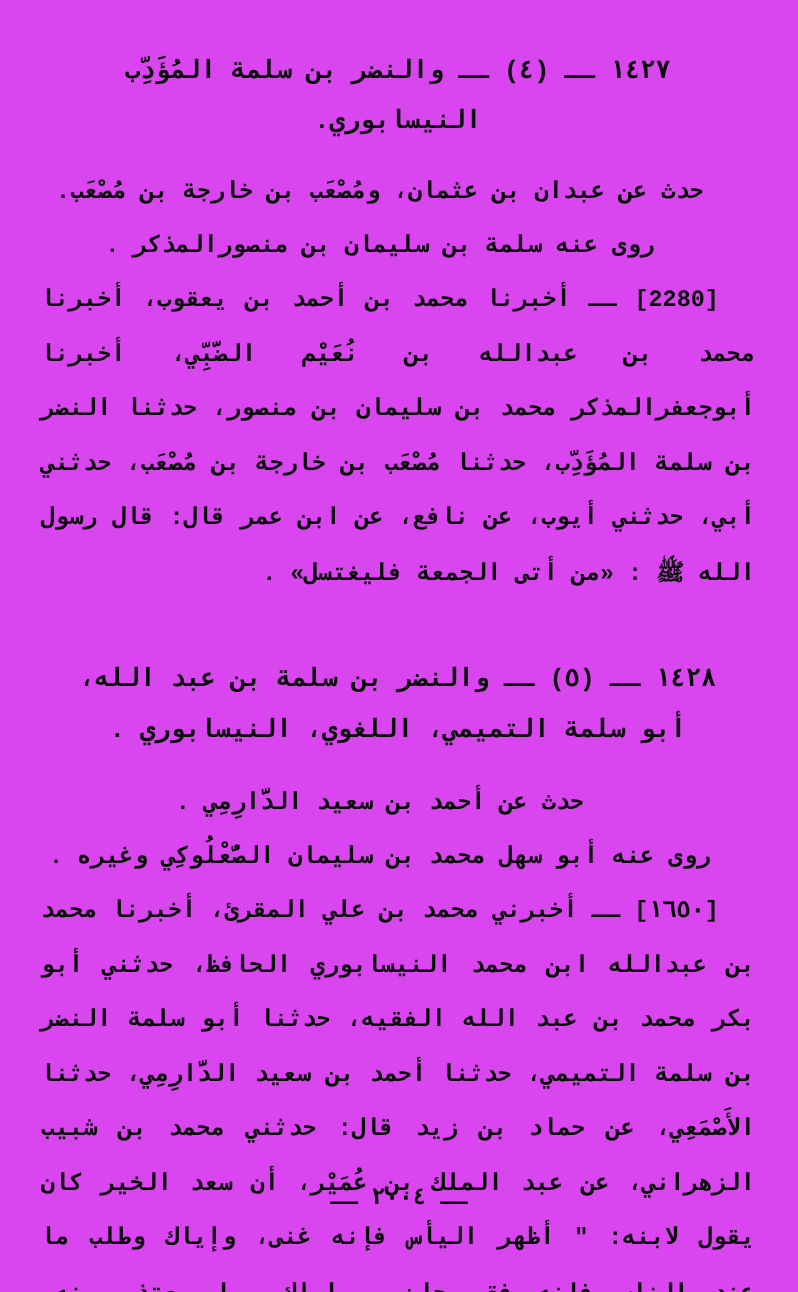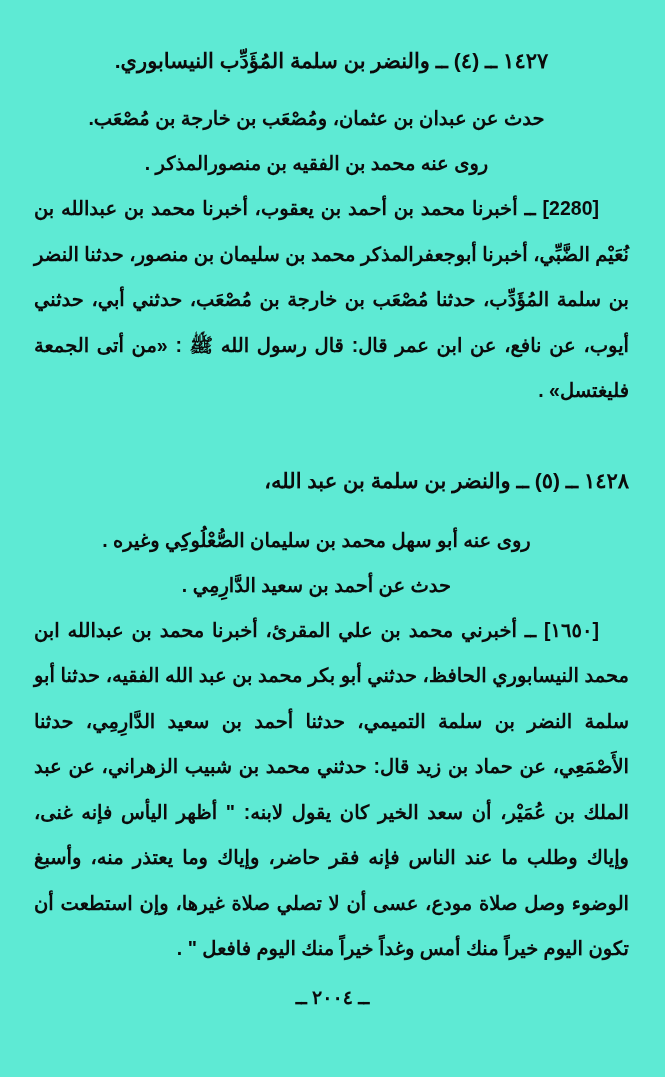--- a/index.html
+++ b/index.html
@@ -12,10 +12,10 @@
     width: 665px;
     height: 1077px;
     margin: 0 auto;
-    background: #5eead4;
+    background: #d946ef;
     color: #0b0b0b;
     direction: rtl;
-    font-family: Liberation Sans, sans-serif;
+    font-family: Liberation Mono, monospace;
     font-weight: 700;
     overflow: hidden;
     box-sizing: border-box;

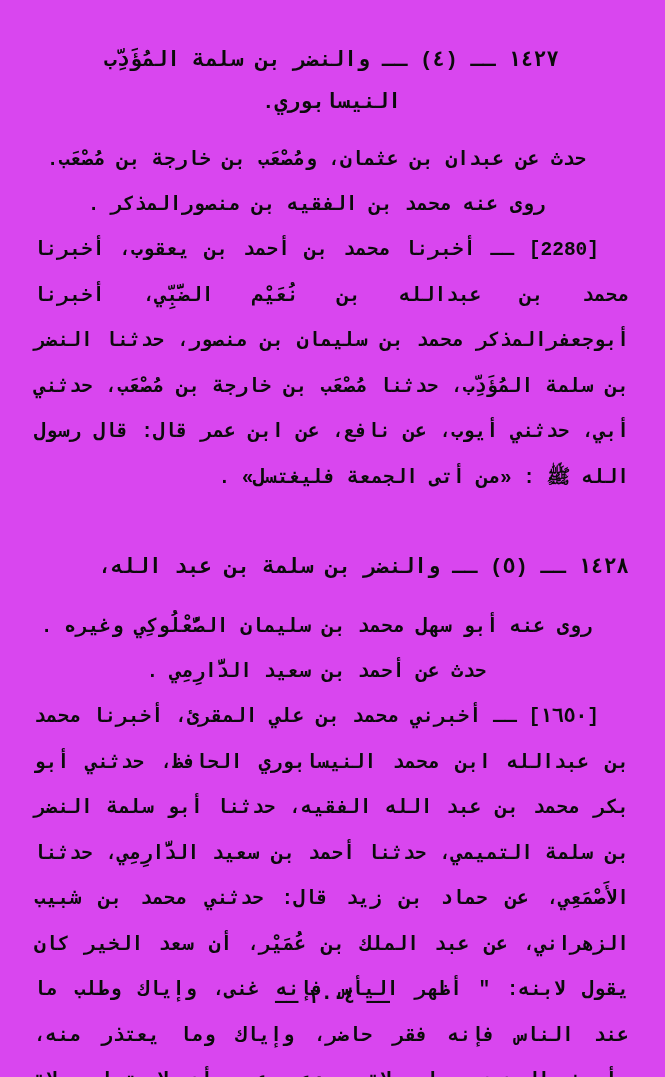--- a/index.html
+++ b/index.html
@@ -73,7 +73,7 @@
 
     <p class="line indent">حدث عن عبدان بن عثمان، ومُصْعَب بن خارجة بن مُصْعَب.</p>
 
-    <p class="line indent">روى عنه محمد بن الفقيه بن منصورالمذكر .</p>
+    <p class="line indent">روى عنه سلمة بن سليمان بن منصورالمذكر .</p>
 
     <p class="para indent">[2280] ــ أخبرنا محمد بن أحمد بن يعقوب، أخبرنا محمد بن عبدالله بن نُعَيْم الضَّبِّي، أخبرنا أبوجعفرالمذكر محمد بن سليمان بن منصور، حدثنا النضر بن سلمة المُؤَدِّب، حدثنا مُصْعَب بن خارجة بن مُصْعَب، حدثني أبي، حدثني أيوب، عن نافع، عن ابن عمر قال: قال رسول الله ﷺ : «من أتى الجمعة فليغتسل» .</p>
 

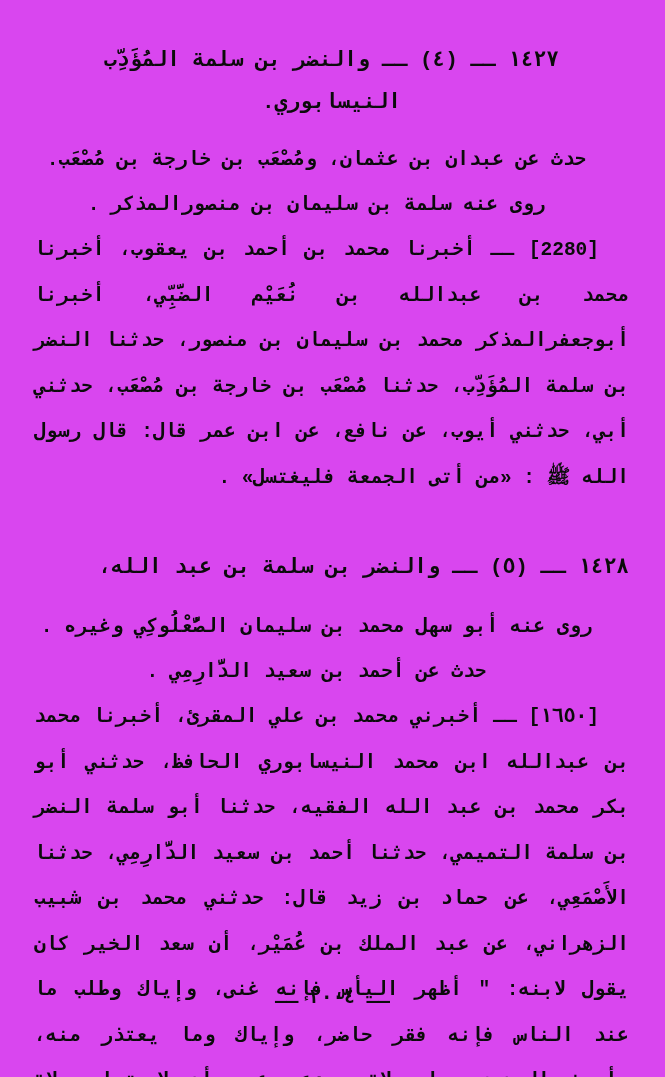--- a/index.html
+++ b/index.html
@@ -35,6 +35,7 @@
   .heading-2 {
     font-size: 21px;
     line-height: 42px;
+    text-align: center;
     margin: 46px 0 16px 0;
   }
   .line {

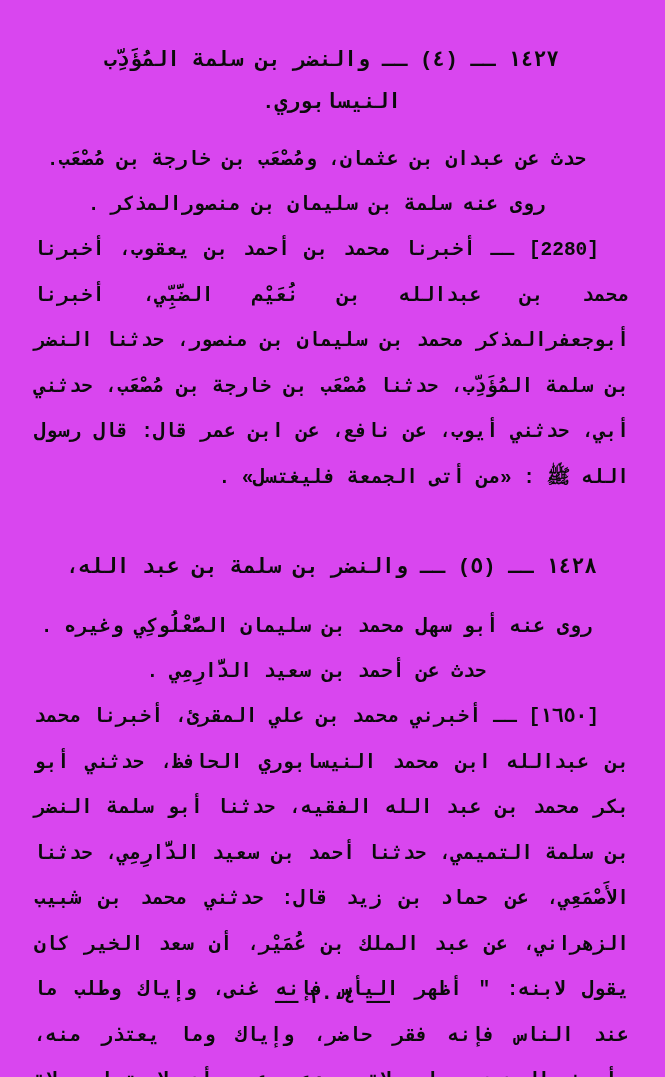--- a/index.html
+++ b/index.html
@@ -80,6 +80,7 @@
 
     <h2 class="heading-2">
       <span>١٤٢٨ ــ (٥) ــ والنضر بن سلمة بن عبد الله،</span><br>
+      <span>أبو سلمة التميمي، اللغوي، النيسابوري .</span>
     </h2>
 
     <p class="line indent">روى عنه أبو سهل محمد بن سليمان الصُّعْلُوكِي وغيره .</p>

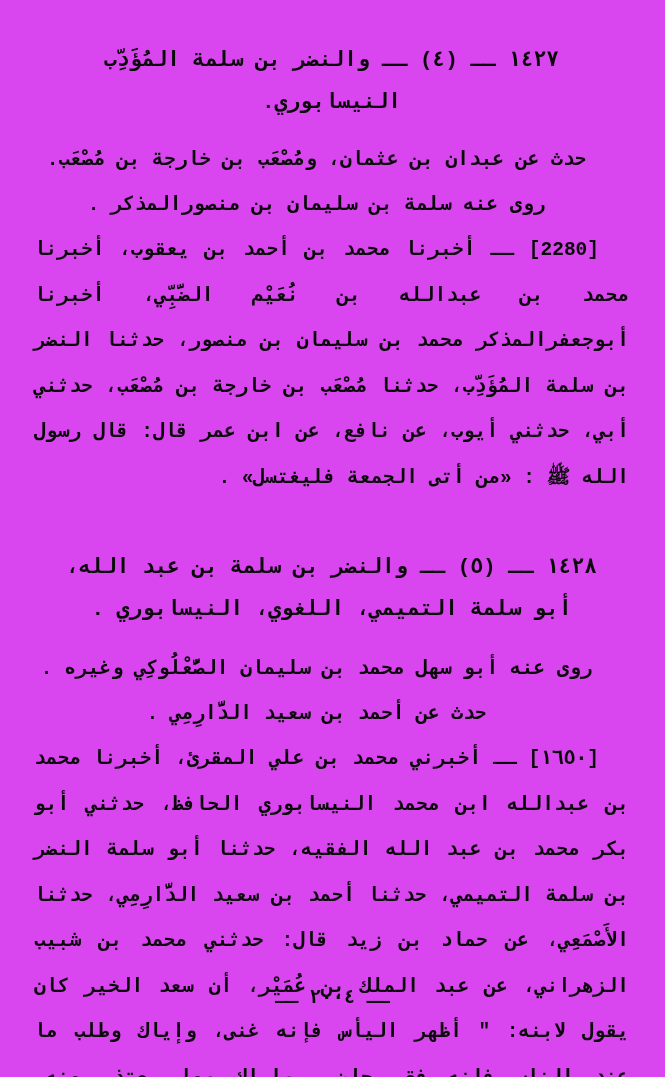--- a/index.html
+++ b/index.html
@@ -83,9 +83,9 @@
       <span>أبو سلمة التميمي، اللغوي، النيسابوري .</span>
     </h2>
 
+    <p class="line indent">حدث عن أحمد بن سعيد الدَّارِمِي .</p>
+
     <p class="line indent">روى عنه أبو سهل محمد بن سليمان الصُّعْلُوكِي وغيره .</p>
-
-    <p class="line indent">حدث عن أحمد بن سعيد الدَّارِمِي .</p>
 
     <p class="para indent">[١٦٥٠] ــ أخبرني محمد بن علي المقرئ، أخبرنا محمد بن عبدالله ابن محمد النيسابوري الحافظ، حدثني أبو بكر محمد بن عبد الله الفقيه، حدثنا أبو سلمة النضر بن سلمة التميمي، حدثنا أحمد بن سعيد الدَّارِمِي، حدثنا الأَصْمَعِي، عن حماد بن زيد قال: حدثني محمد بن شبيب الزهراني، عن عبد الملك بن عُمَيْر، أن سعد الخير كان يقول لابنه: " أظهر اليأس فإنه غنى، وإياك وطلب ما عند الناس فإنه فقر حاضر، وإياك وما يعتذر منه، وأسبغ الوضوء وصل صلاة مودع، عسى أن لا تصلي صلاة غيرها، وإن استطعت أن تكون اليوم خيراً منك أمس وغداً خيراً منك اليوم فافعل " .</p>
 

